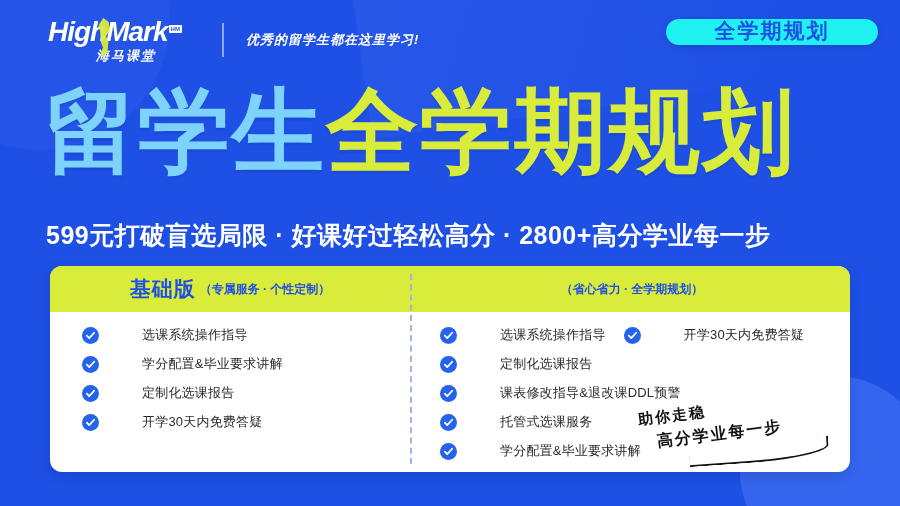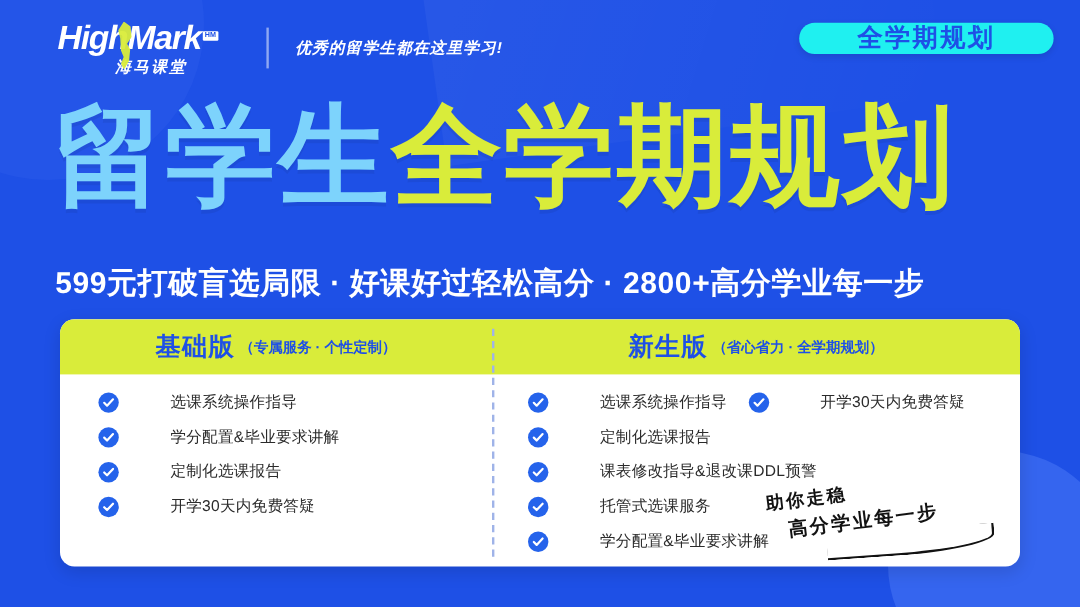--- a/index.html
+++ b/index.html
@@ -309,7 +309,6 @@
 
       <div class="card-col right">
         <div class="col-title">
-          <span class="plan-name">新生版</span>
           <span class="plan-desc">（省心省力 · 全学期规划）</span>
         </div>
         <div class="feature-area">

